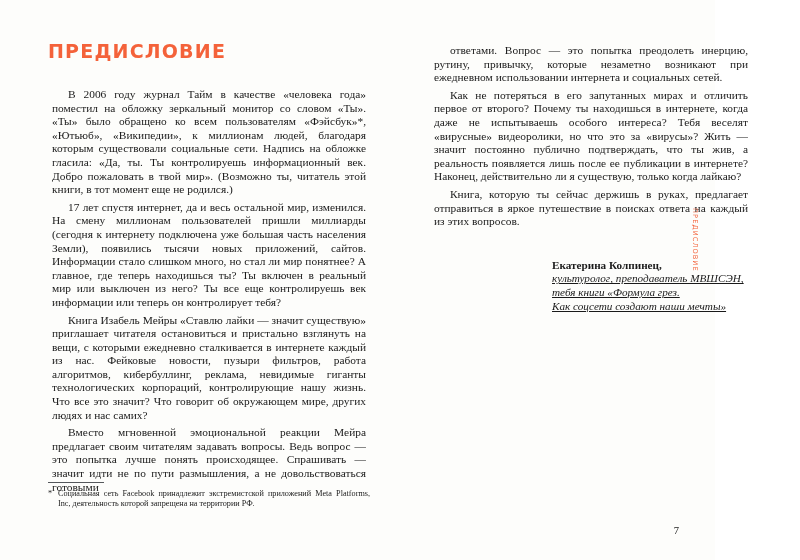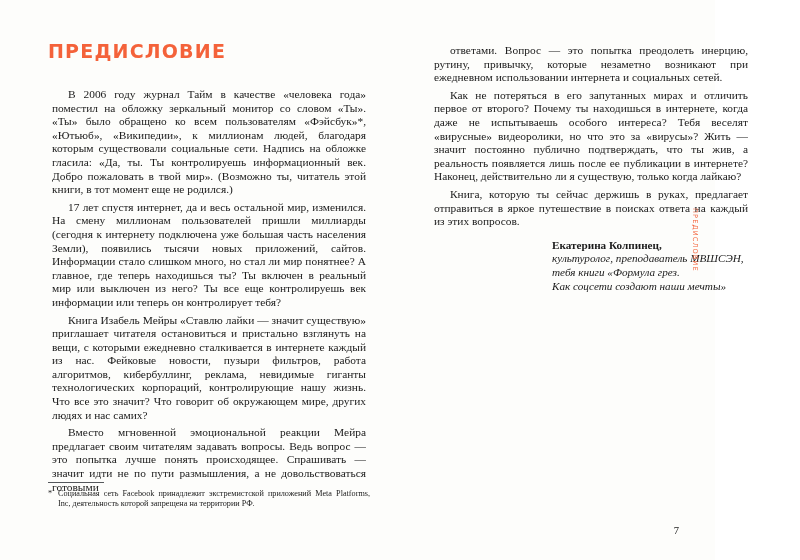--- a/index.html
+++ b/index.html
@@ -76,7 +76,7 @@
     top: 0;
   }
   .signature {
-    margin-top: 10px;
+    margin-top: 30px;
     padding-left: 122px;
     font-size: 11.2px;
     line-height: 13.6px;

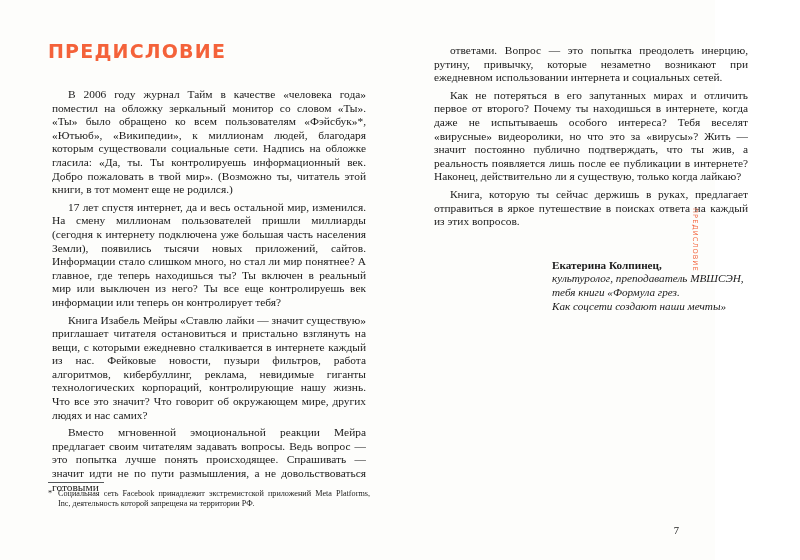--- a/index.html
+++ b/index.html
@@ -90,6 +90,7 @@
   .signature .sig-line {
     font-style: italic;
     display: block;
+    text-decoration: underline;
   }
   .side-label {
     position: absolute;

